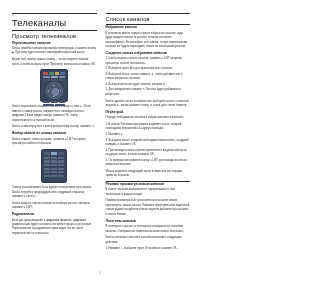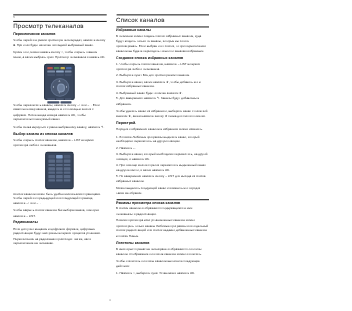--- a/index.html
+++ b/index.html
@@ -205,6 +205,7 @@
 
       <div class="rule-top"></div>
       <div class="h1-sub">5</div>
+      <div class="h1">Телеканалы</div>
 
       <div class="rule-top"></div>
       <div class="h2">Просмотр телеканалов</div>

